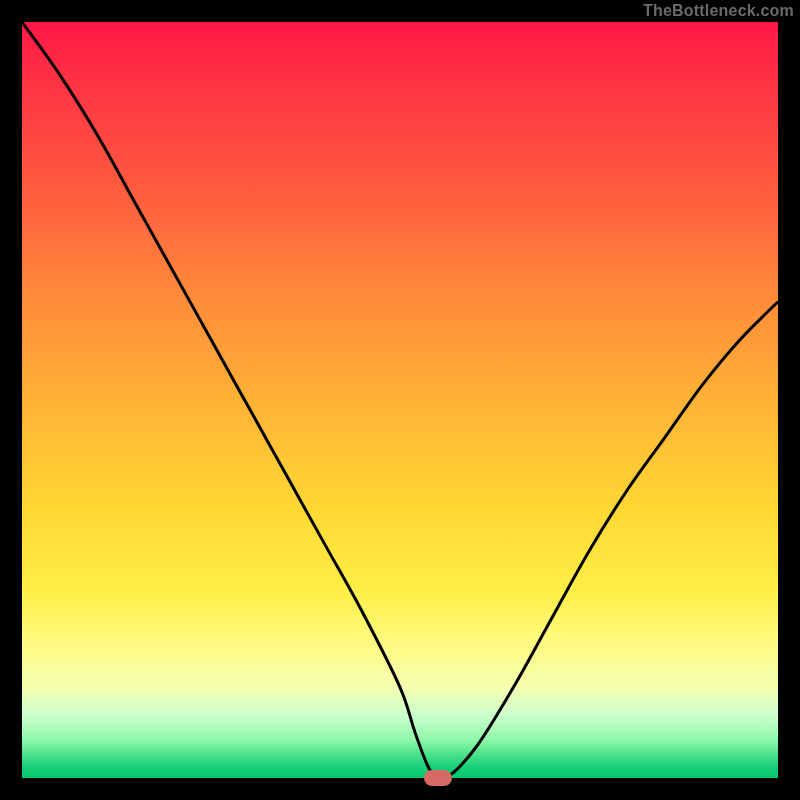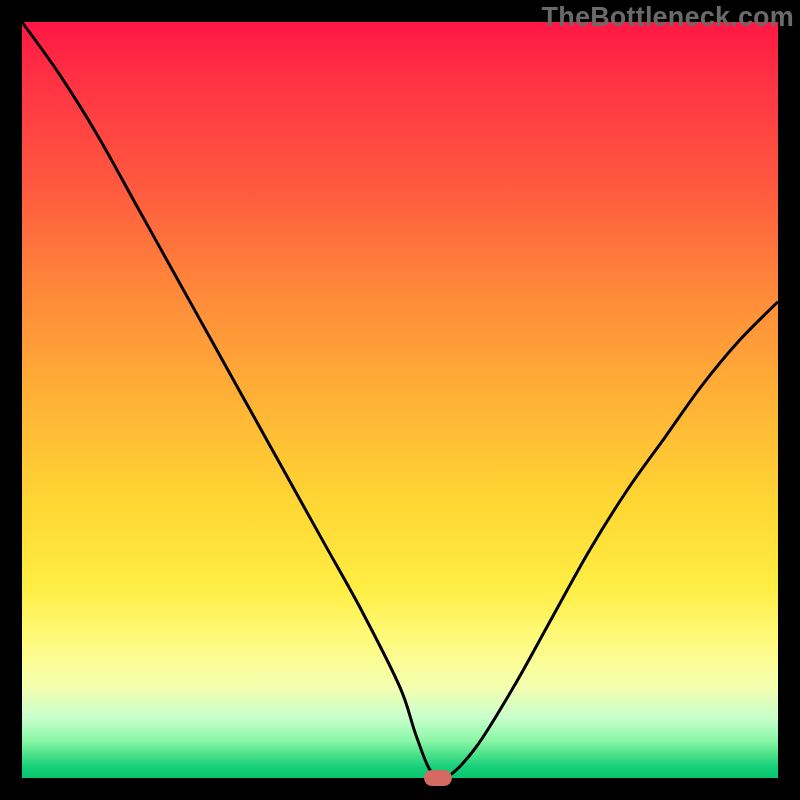--- a/index.html
+++ b/index.html
@@ -47,7 +47,7 @@
     top: 2px;
     right: 6px;
     font-family: Arial, Helvetica, sans-serif;
-    font-size: 27px;
+    font-size: 16px;
     font-weight: 600;
     color: #6a6a6a;
     letter-spacing: 0.2px;

